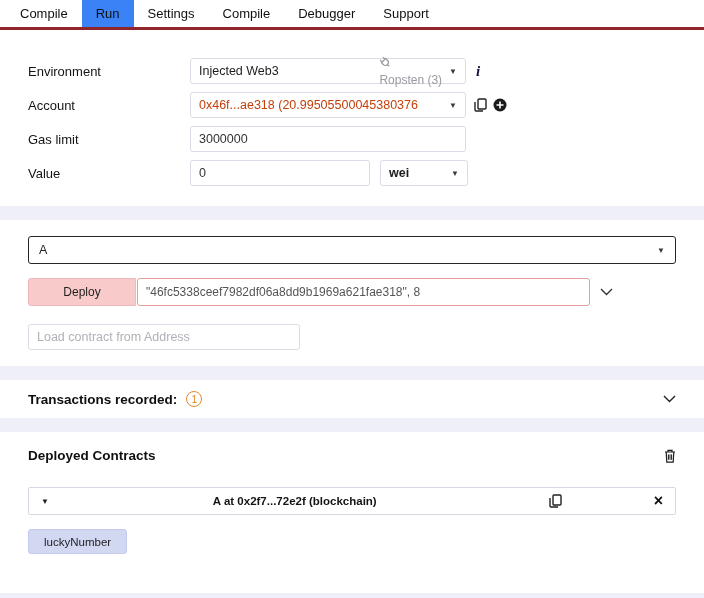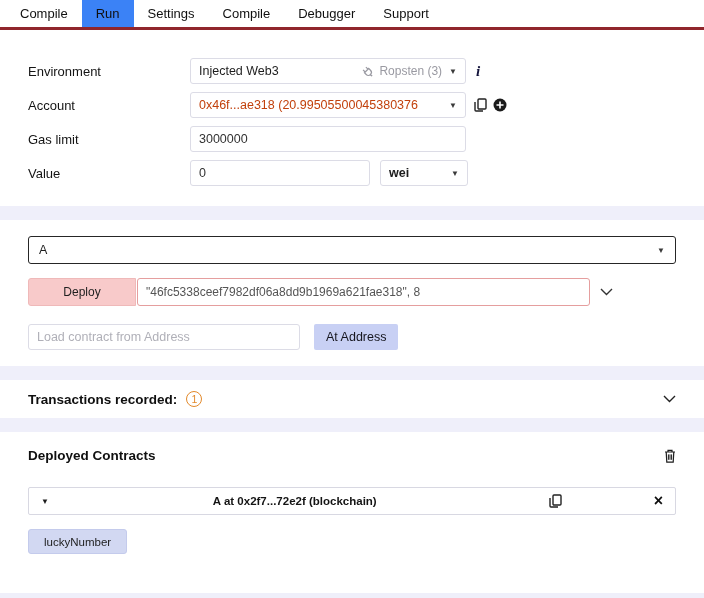--- a/index.html
+++ b/index.html
@@ -42,7 +42,7 @@
   .env,.acct{ width:276px; }
   .selval{ white-space:nowrap; overflow:hidden; }
   .acct .selval{ flex:1; color:#c2410c; }
-  .netwrap{ margin-left:auto; display:flex; align-items:flex-end; gap:5px; color:#9a9aa2; font-size:12px; }
+  .netwrap{ margin-left:auto; display:flex; align-items:flex-start; gap:5px; color:#9a9aa2; font-size:12px;flex-direction:column; }
   .caret{ font-size:8px; color:#3a3a3a; margin-left:7px; }
   .info{
     margin-left:10px;

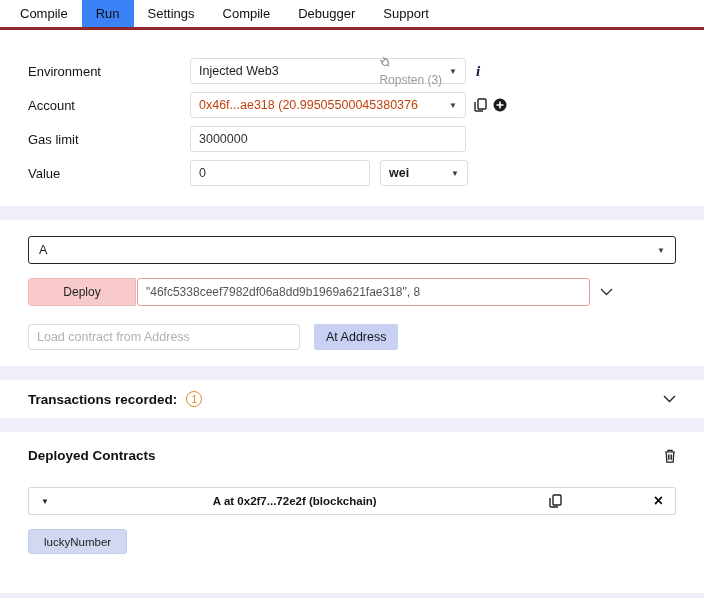--- a/index.html
+++ b/index.html
@@ -204,7 +204,6 @@
 
   <div class="loadrow">
     <input class="loadinput" type="text" placeholder="Load contract from Address" style="">
-    <button class="atbtn">At Address</button>
   </div>
 </section>
 

